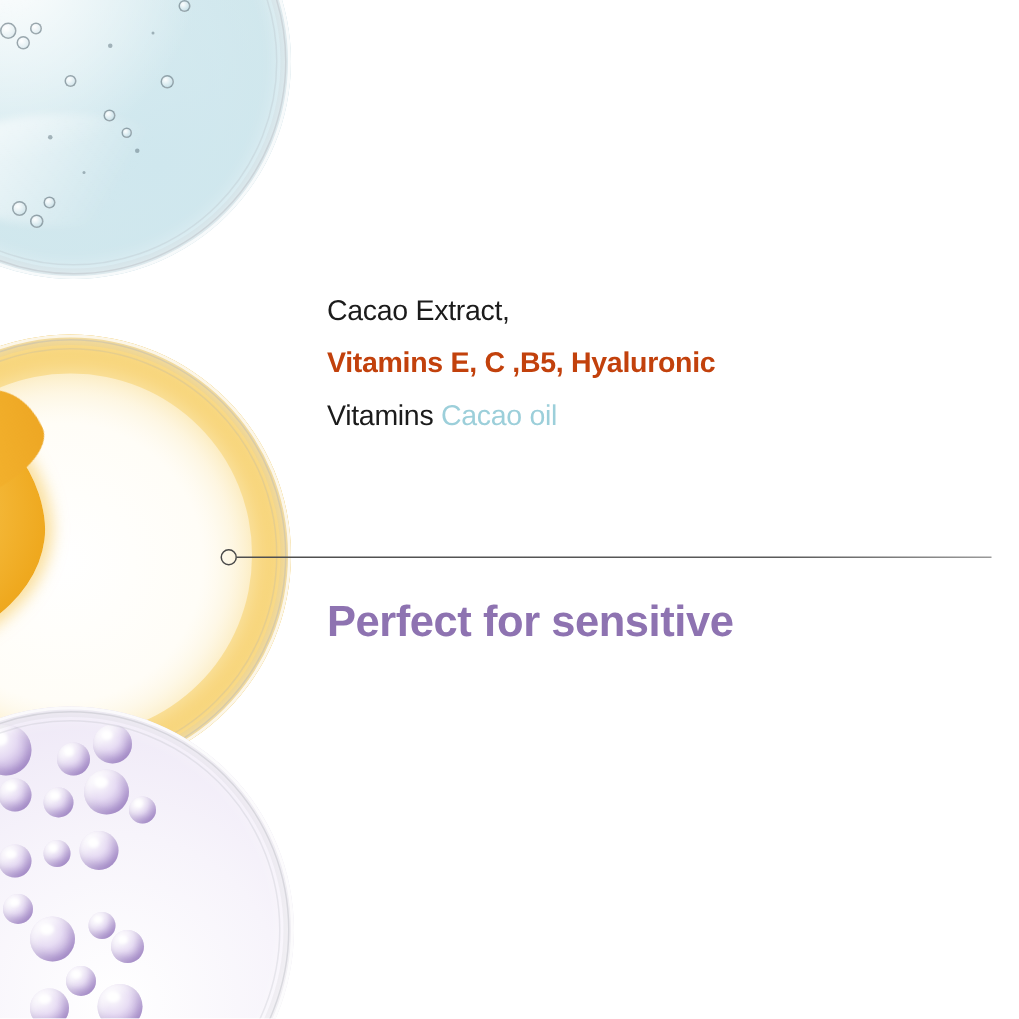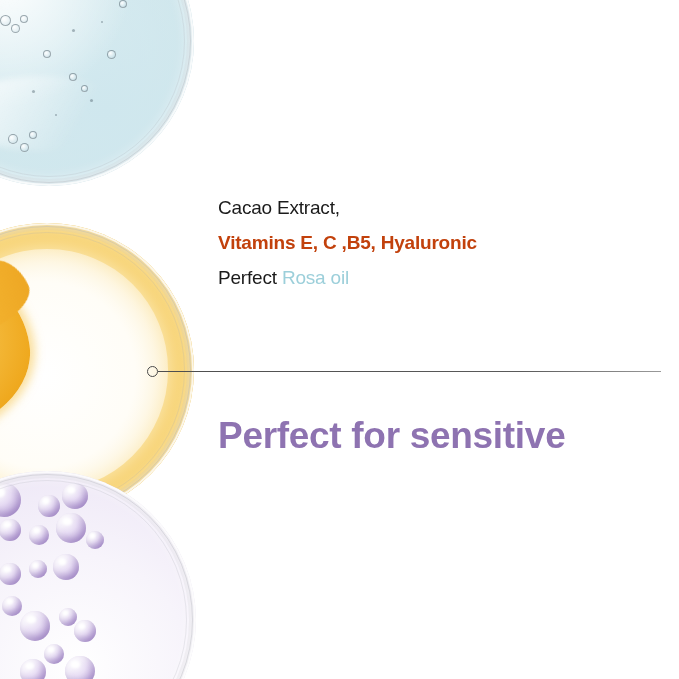--- a/index.html
+++ b/index.html
@@ -203,7 +203,7 @@
   <div id="ingredients">
     <div class="ln">Cacao Extract,</div>
     <div class="ln gold">Vitamins E, C ,B5, Hyaluronic</div>
-    <div class="ln"><span>Perfect </span><span class="seed">Rosa oil</span></div>
+    <div class="ln"><span>Vitamins </span><span class="seed">Rosa oil</span></div>
   </div>
 
   <div id="divider">

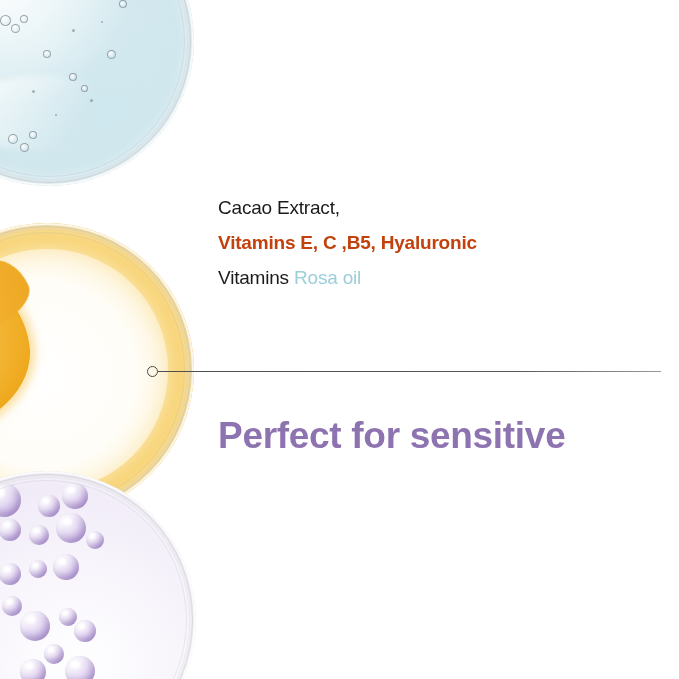--- a/index.html
+++ b/index.html
@@ -203,7 +203,7 @@
   <div id="ingredients">
     <div class="ln">Cacao Extract,</div>
     <div class="ln gold">Vitamins E, C ,B5, Hyaluronic</div>
-    <div class="ln"><span>Vitamins </span><span class="seed">Rosa oil</span></div>
+    <div class="ln"><span>Vitamins </span><span class="seed">Cacao oil</span></div>
   </div>
 
   <div id="divider">

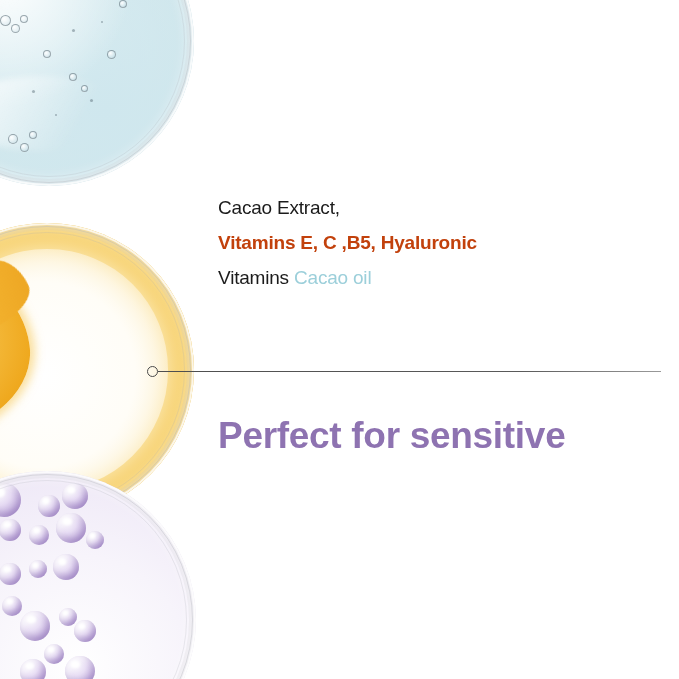--- a/index.html
+++ b/index.html
@@ -117,8 +117,8 @@
   }
 
   #tagline{
-    position:absolute;left:218px;top:418px;width:420px;
-    font-size:37px;line-height:35px;font-weight:bold;letter-spacing:-.3px;
+    position:absolute;left:218px;top:398px;width:420px;
+    font-size:29px;line-height:35px;font-weight:bold;letter-spacing:-.3px;
     color:#8e73b1;
   }
   #tagline .tl{display:block;white-space:nowrap;}

